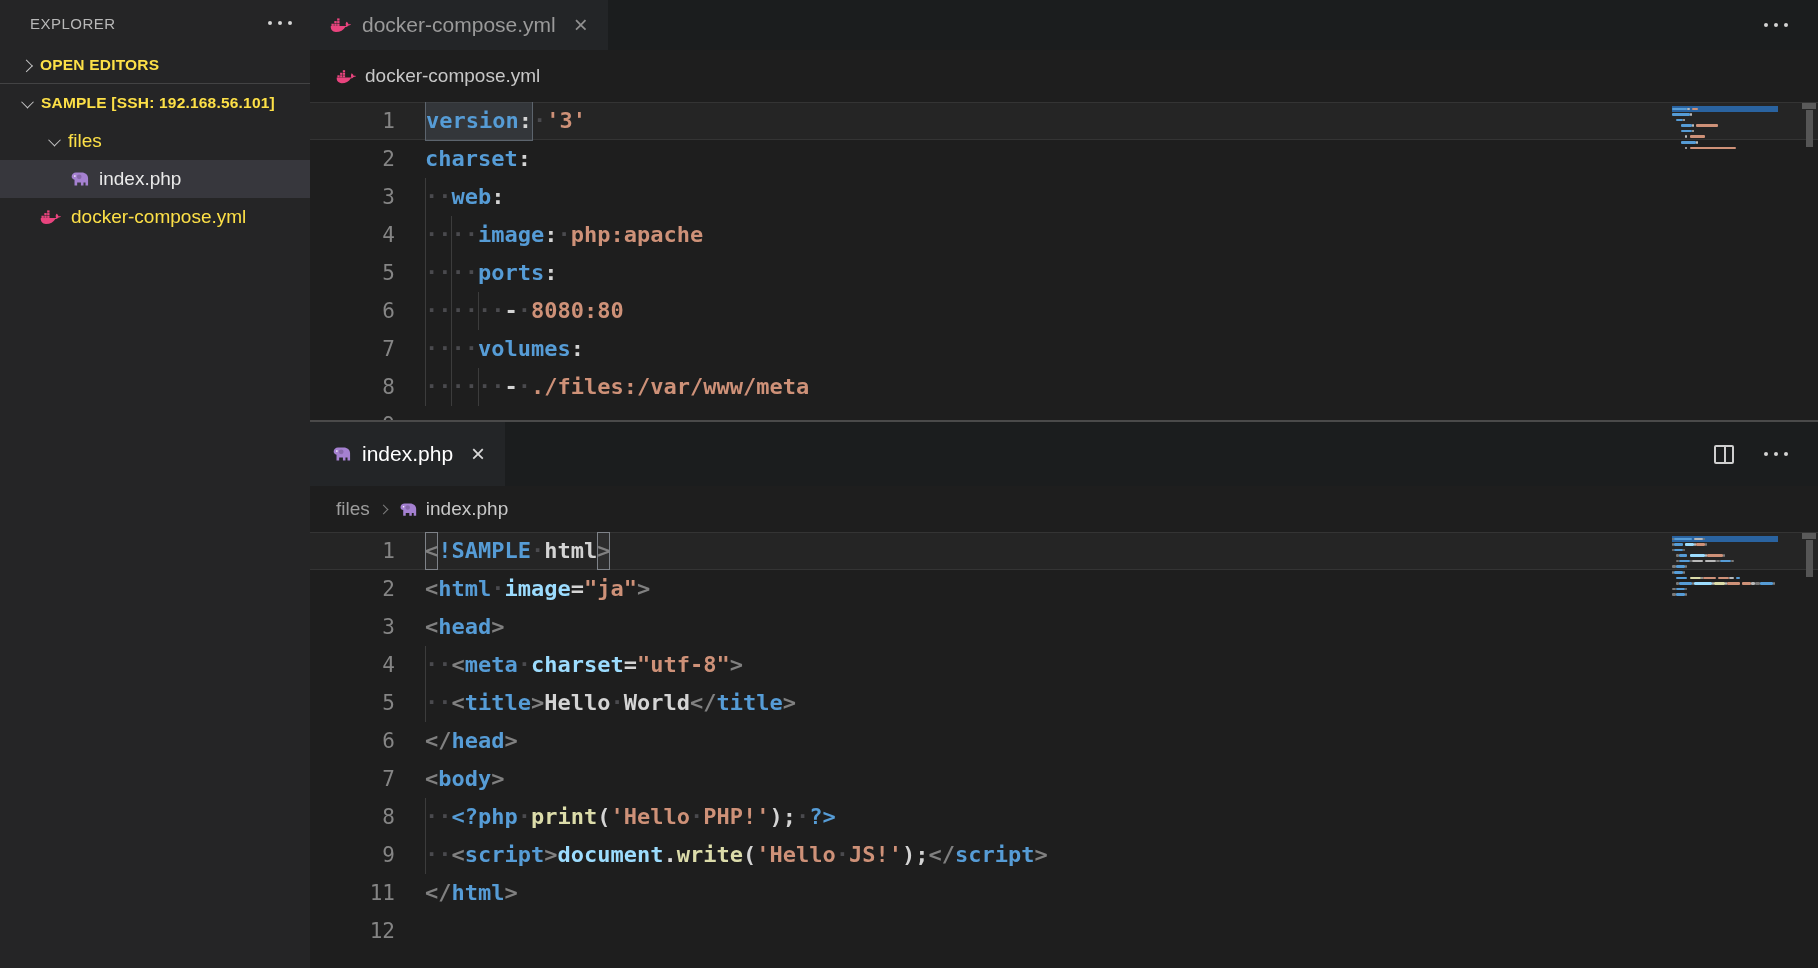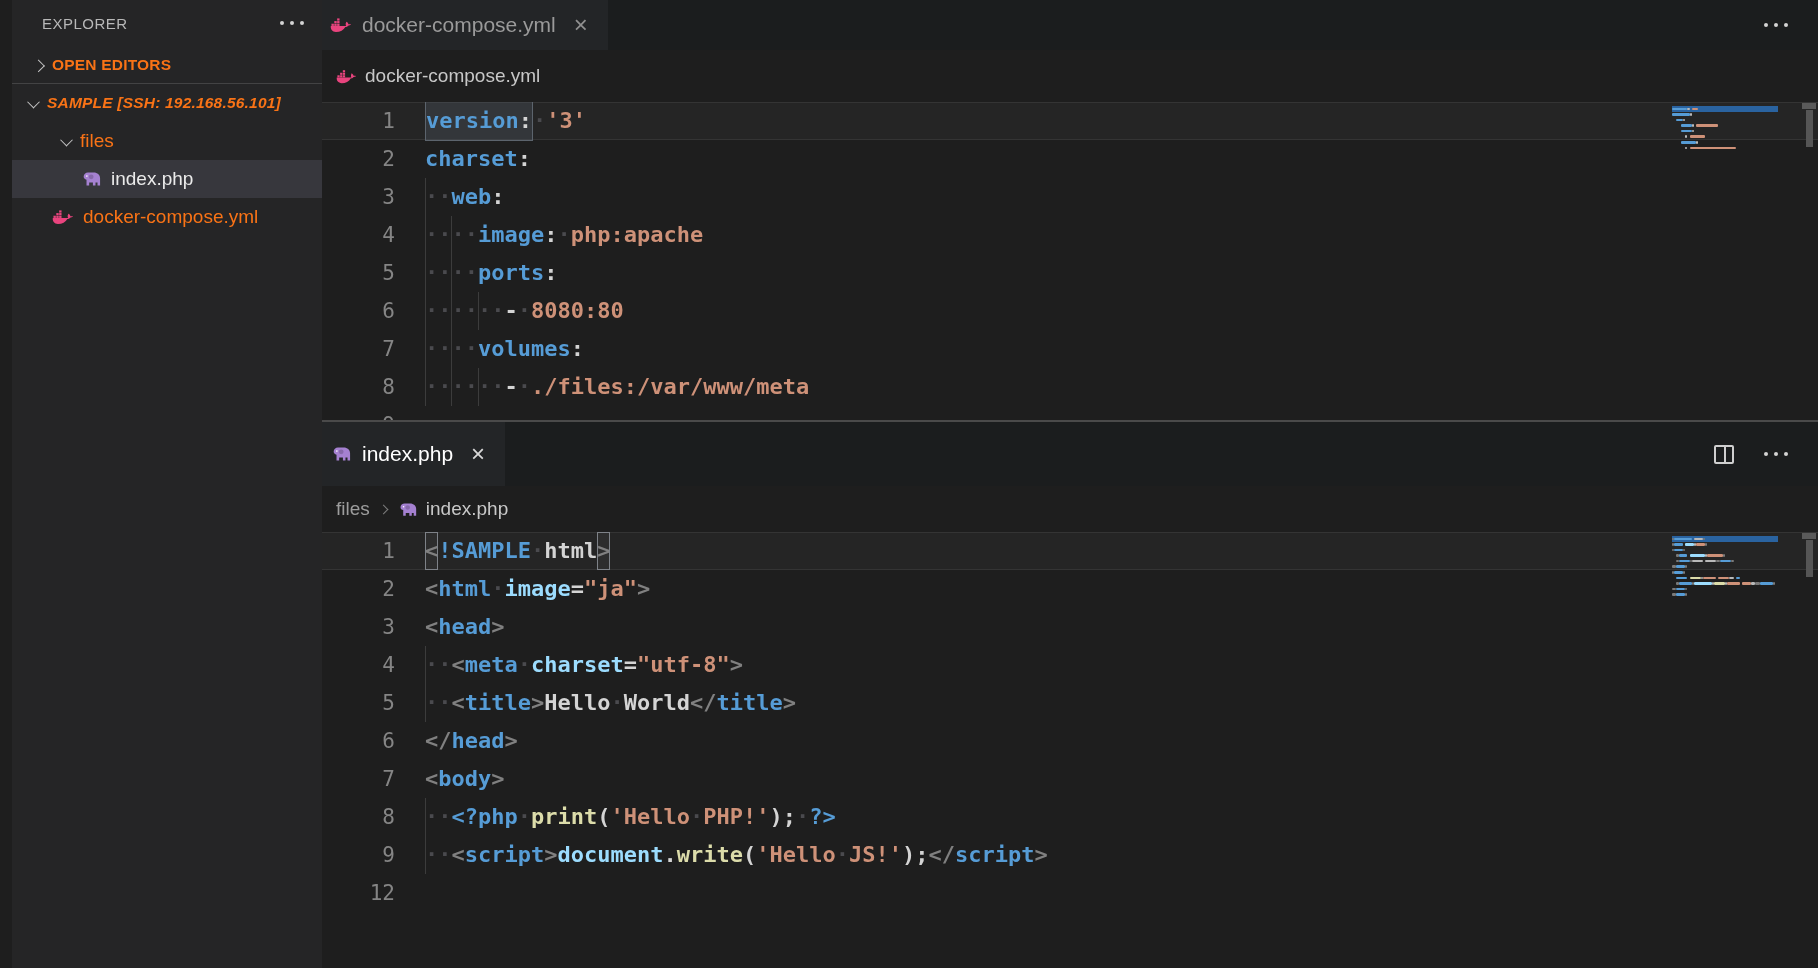--- a/index.html
+++ b/index.html
@@ -9,7 +9,7 @@
 
   
   .sidebar { position:absolute; left:0; top:0; width:310px; height:968px;
-             background:#252526; color:#cccccc; z-index:3;margin-left:12px; }
+             background:#252526; color:#cccccc; z-index:3; }
   .sb-header { height:46px; display:flex; align-items:center; justify-content:space-between;
                padding:0 14px 0 30px; }
   .sb-title { font-size:15px; letter-spacing:.5px; color:#b8b8b8; }

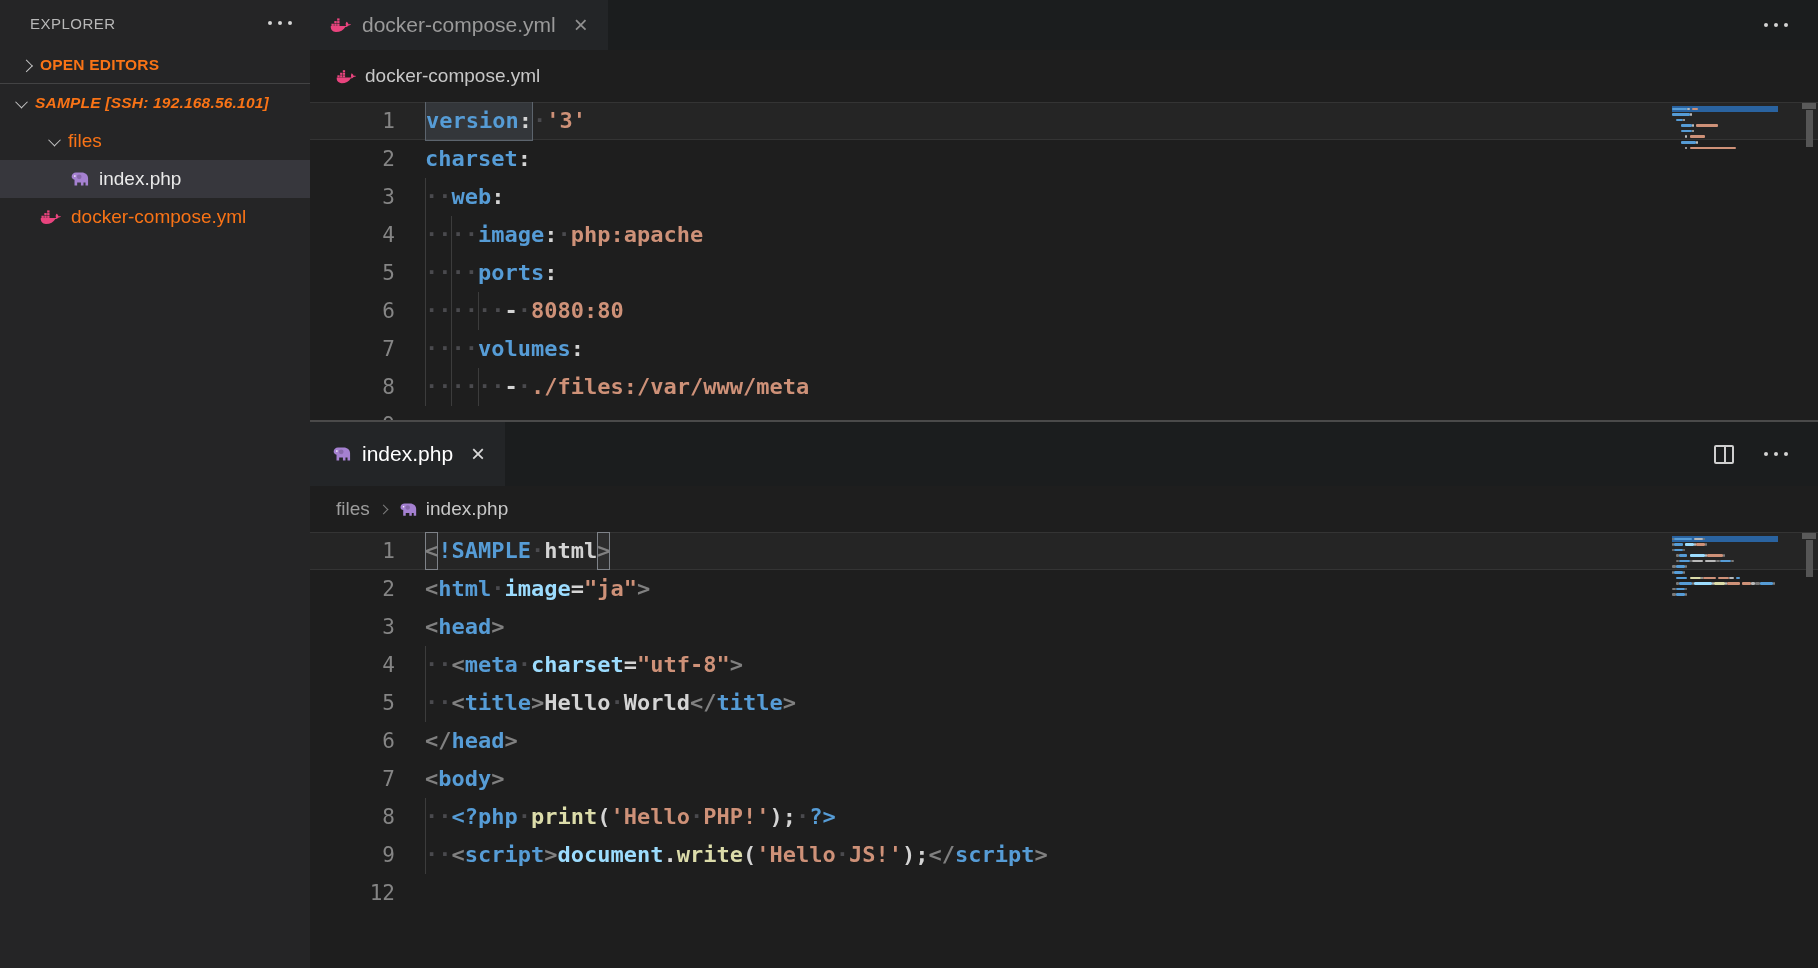--- a/index.html
+++ b/index.html
@@ -15,7 +15,7 @@
   .sb-title { font-size:15px; letter-spacing:.5px; color:#b8b8b8; }
   .dots { display:flex; gap:6px; align-items:center; cursor:pointer; padding:4px; }
   .dots i { width:4px; height:4px; border-radius:50%; background:#d4d4d4; display:block; }
-  .tree-row { height:38px; display:flex; align-items:center; font-size:19px; color:#f97316;
+  .tree-row { height:38px; display:flex; align-items:center; font-size:19px; color:#fde047;
               cursor:pointer; white-space:nowrap; }
   .tree-row.bold { font-weight:bold; font-size:15.5px; letter-spacing:.2px; }
   .tree-row.selected { background:#37373d; color:#eaeaea; }

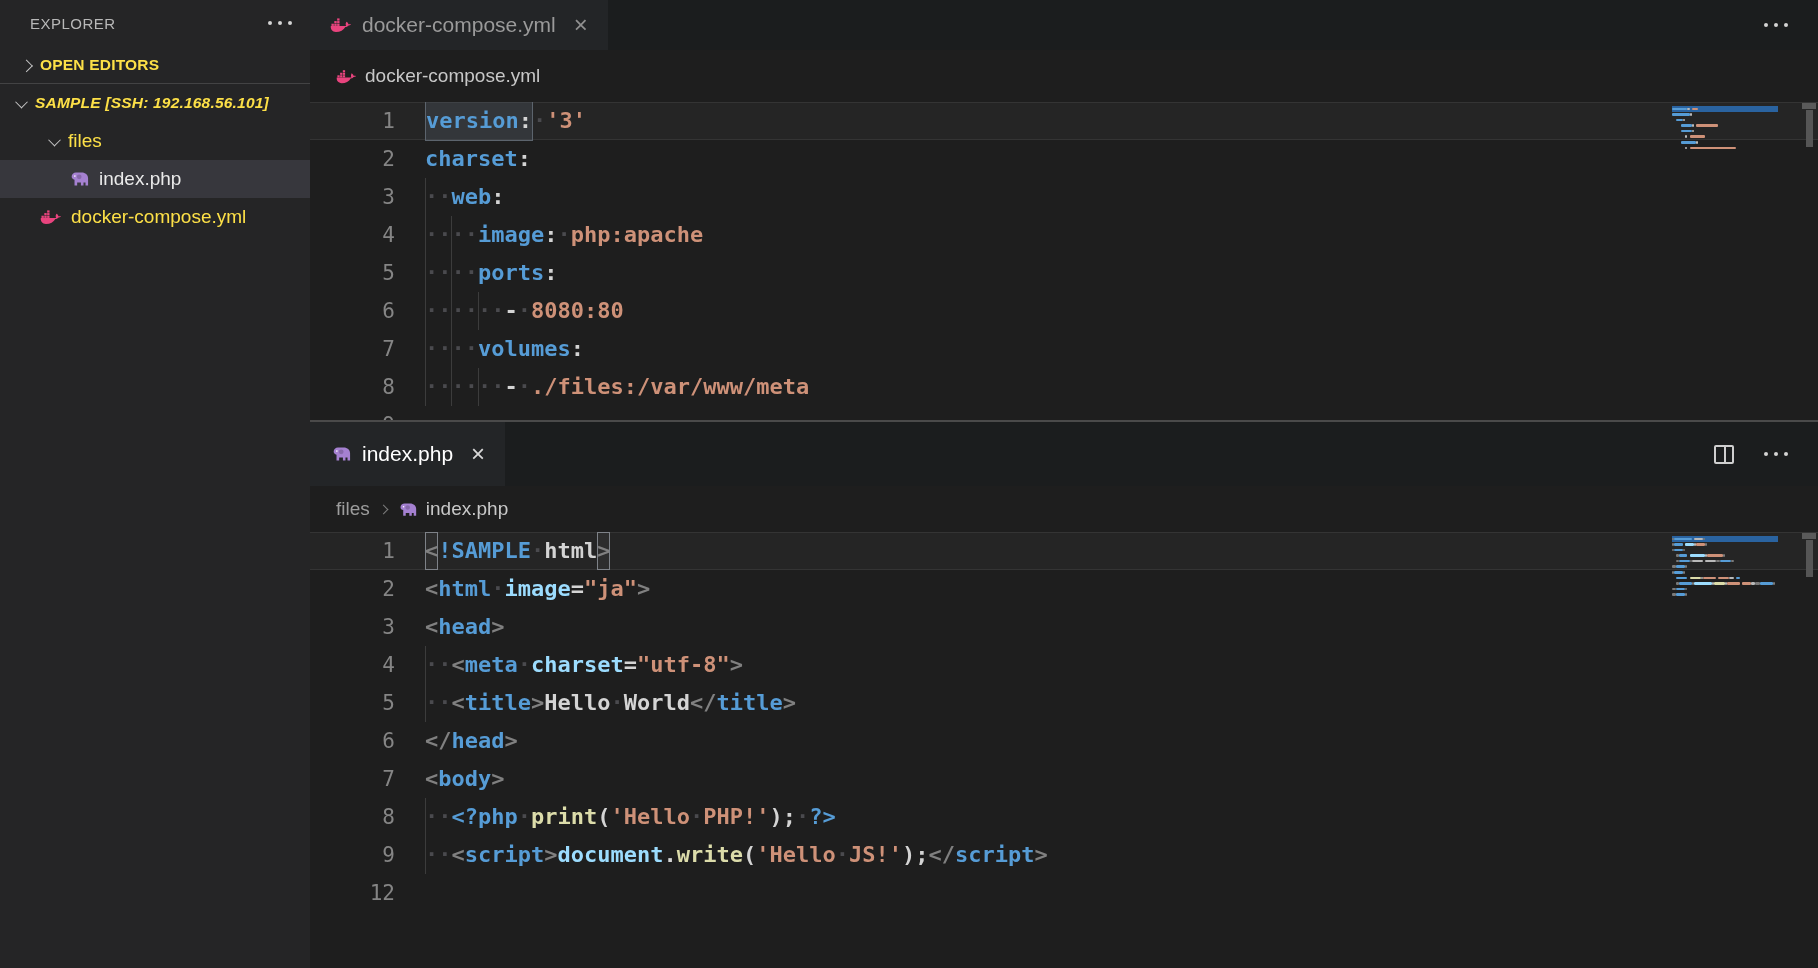--- a/index.html
+++ b/index.html
@@ -110,7 +110,7 @@
           </span>
           <span>OPEN EDITORS</span>
         </div>
-        <div class="tree-row bold" style="padding-left: 7px; font-style: italic;">
+        <div class="tree-row bold" style="padding-left: 13px;">
           <span class="chev-slot">
             <i class="chev down"></i>
           </span>

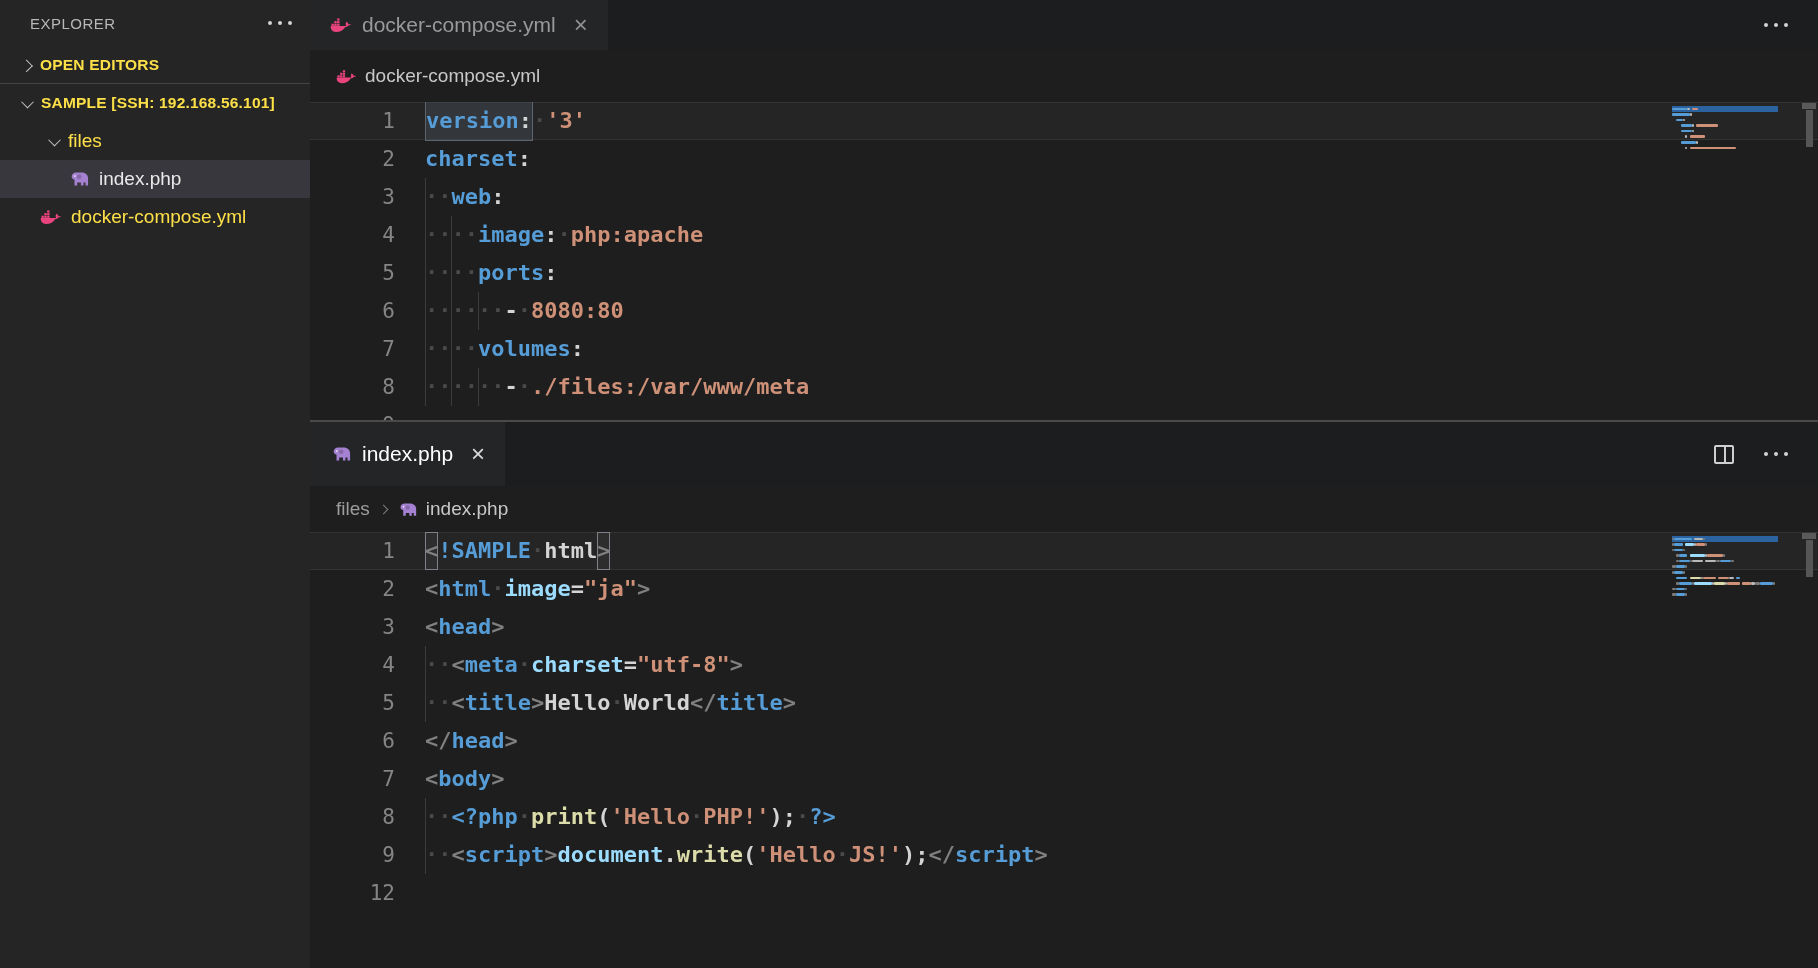--- a/index.html
+++ b/index.html
@@ -362,6 +362,10 @@
             <div class="lc"><i class="iguide" style="left: 0px;"></i><span class="tok c-ws">··</span><span class="tok c-punct">&lt;</span><span class="tok c-key">script</span><span class="tok c-punct">&gt;</span><span class="tok c-attr">document</span><span class="tok c-fg">.</span><span class="tok c-fn">write</span><span class="tok c-fg">(</span><span class="tok c-str">'Hello</span><span class="tok c-ws">·</span><span class="tok c-str">JS!'</span><span class="tok c-fg">);</span><span class="tok c-punct">&lt;/</span><span class="tok c-key">script</span><span class="tok c-punct">&gt;</span></div>
           </div>
           <div class="code-line">
+            <div class="ln">11</div>
+            <div class="lc"><span class="tok c-punct">&lt;/</span><span class="tok c-key">html</span><span class="tok c-punct">&gt;</span></div>
+          </div>
+          <div class="code-line">
             <div class="ln">12</div>
             <div class="lc"></div>
           </div>

